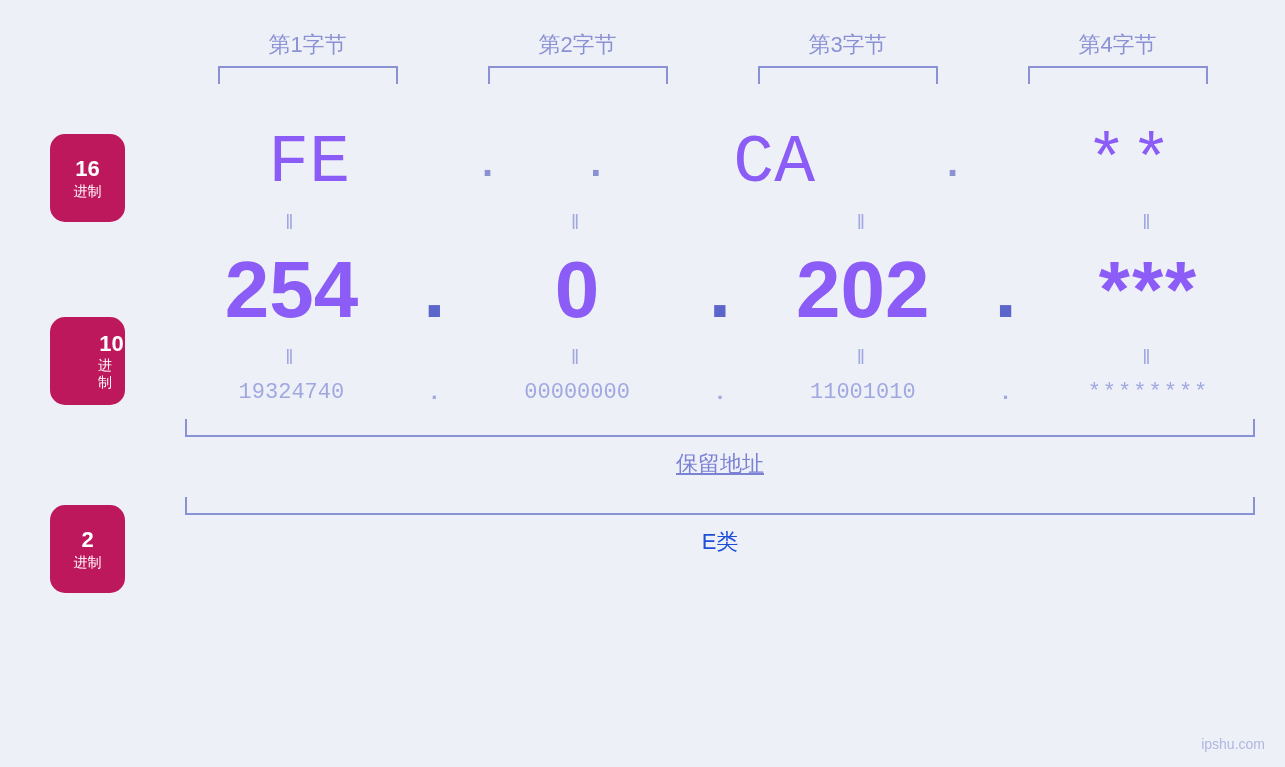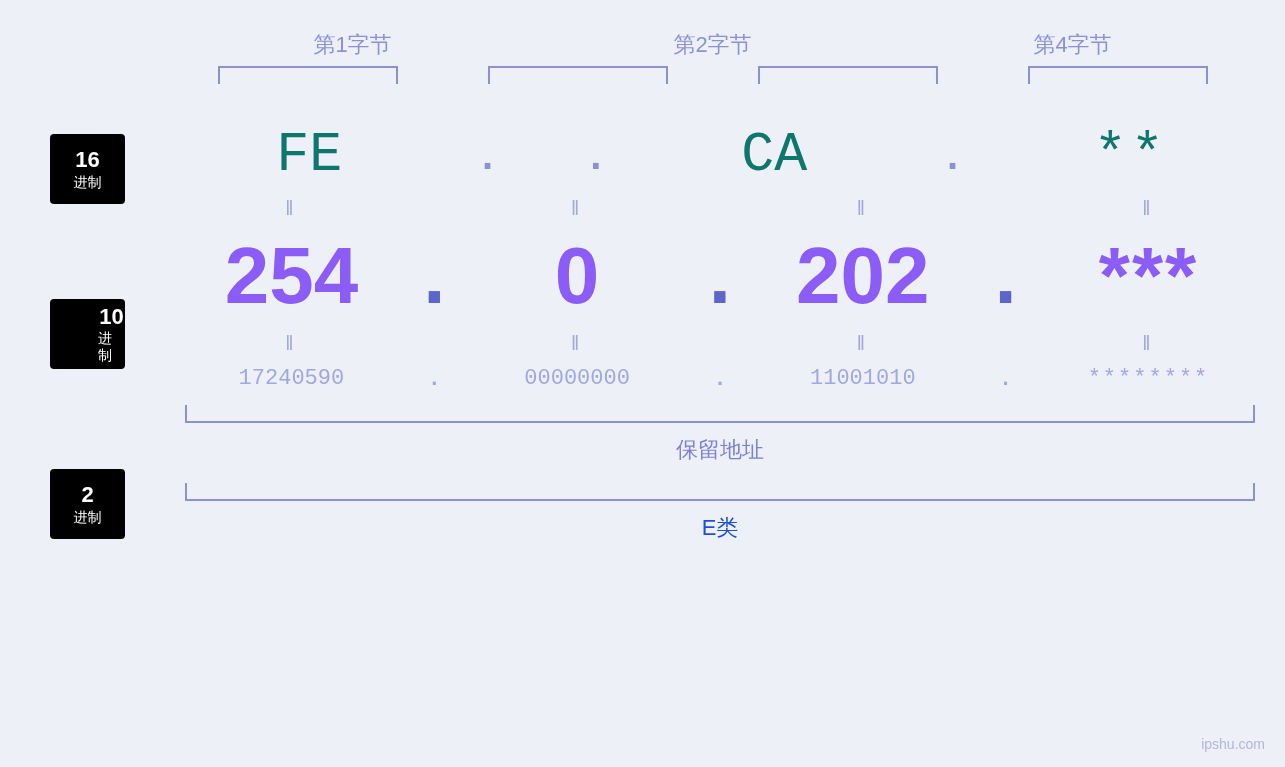--- a/index.html
+++ b/index.html
@@ -237,6 +237,7 @@
   <div class="col-headers">
     <div class="col-header">第1字节</div>
     <div class="col-header">第2字节</div>
+    <div class="col-header">第3字节</div>
     <div class="col-header">第4字节</div>
   </div>
 

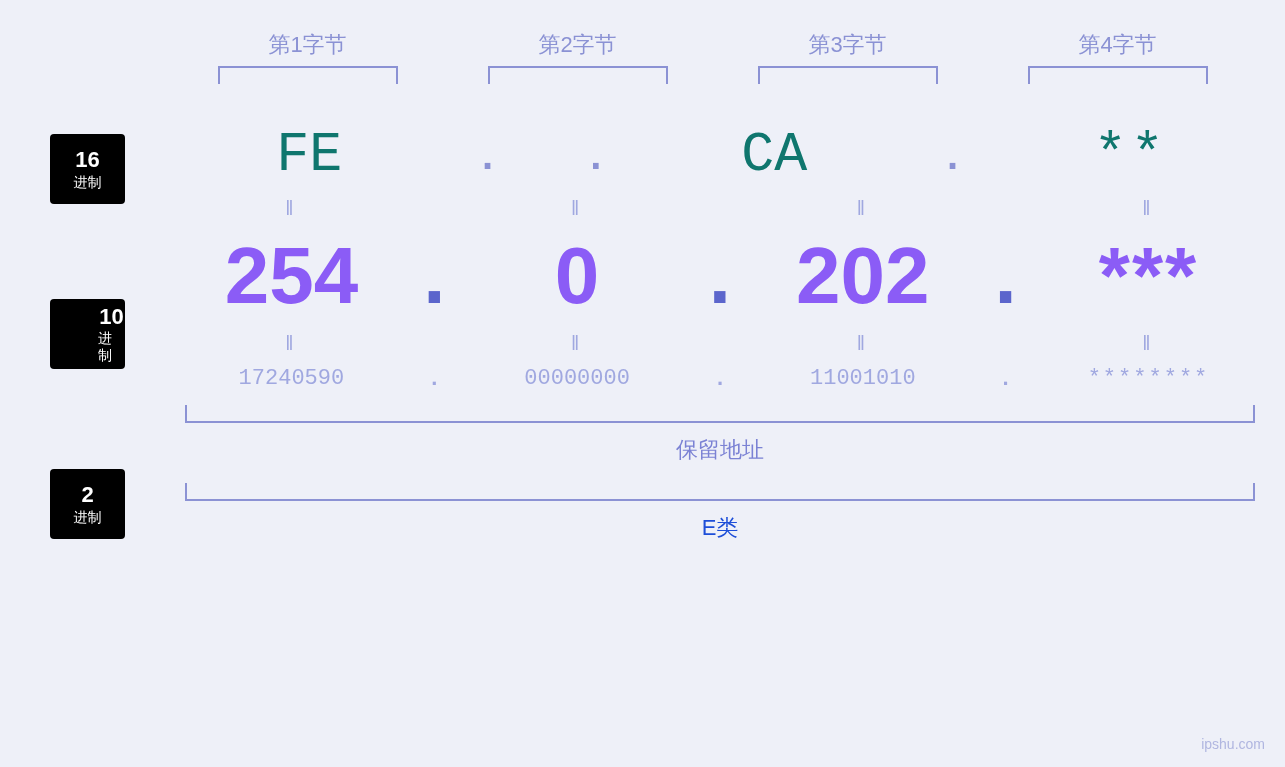--- a/index.html
+++ b/index.html
@@ -67,9 +67,9 @@
 
     .base-label {
       width: 75px;
-      height: 70px;
-      background: #000000;
-      border-radius: 4px;
+      height: 88px;
+      background: #be185d;
+      border-radius: 15px;
       display: flex;
       flex-direction: column;
       align-items: center;

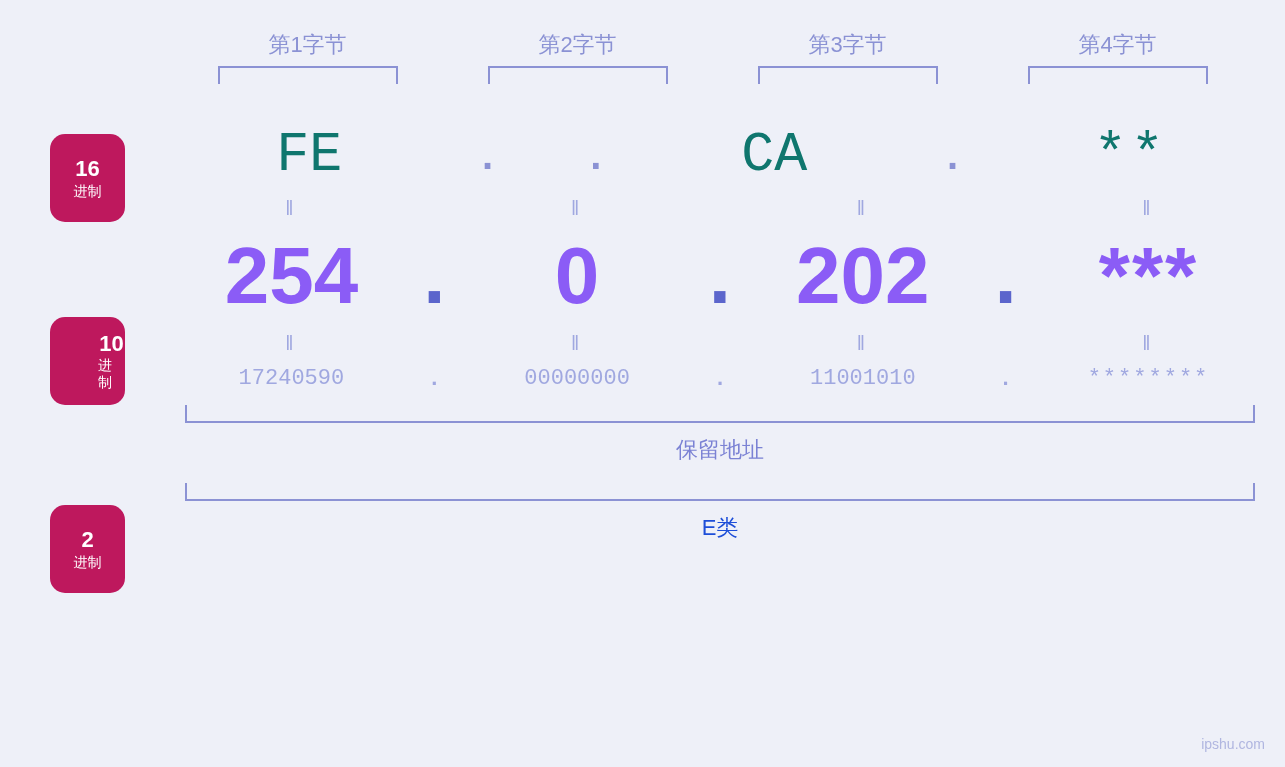--- a/index.html
+++ b/index.html
@@ -118,8 +118,8 @@
 
     
     .hex-row .data-cell span {
-      color: #0f766e;
-      font-size: 55px;
+      color: #8b5cf6;
+      font-size: 68px;
       font-weight: 300;
       font-family: 'Courier New', monospace;
     }

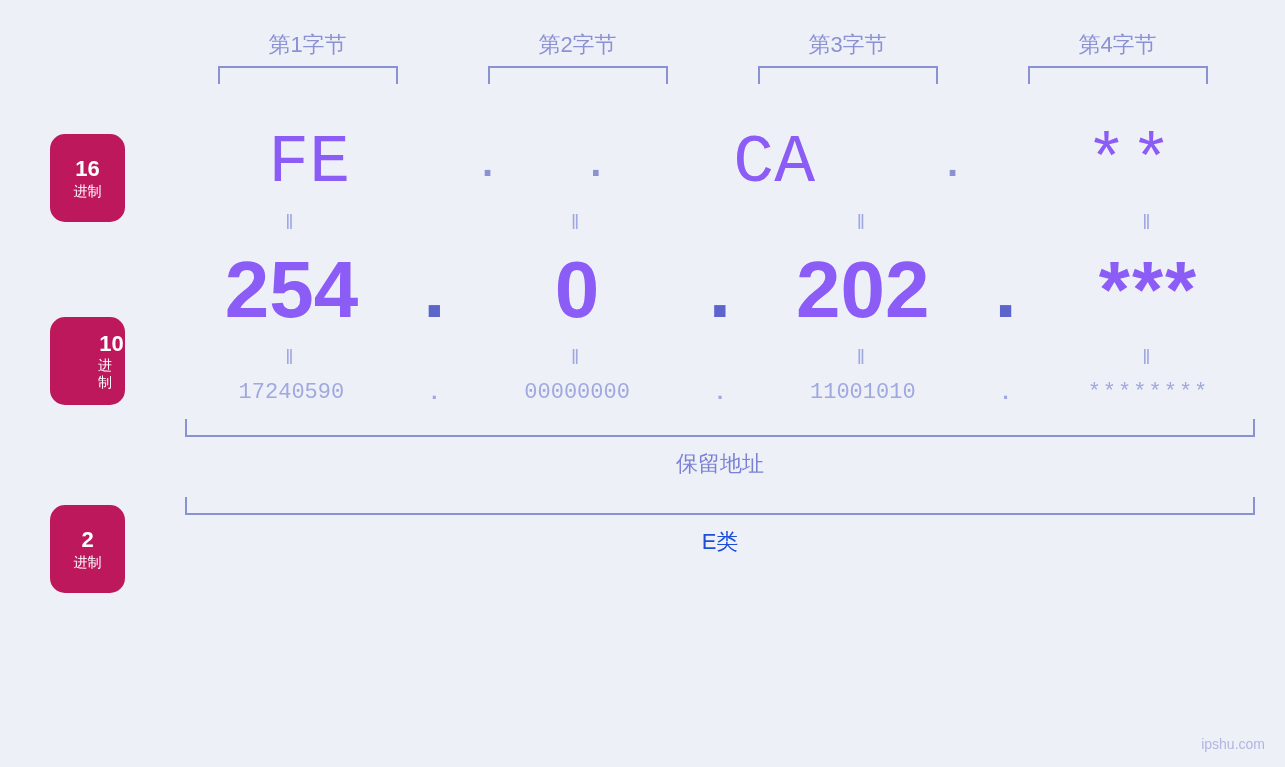--- a/index.html
+++ b/index.html
@@ -322,7 +322,7 @@
 
       <div class="data-row binary-row">
         <div class="data-cell">
-            <span>17240590</span>
+            <span>19324740</span>
           </div>
         <div class="separator-cell" style="font-size:22px; color:#a0a8e0;">.</div>
         <div class="data-cell">

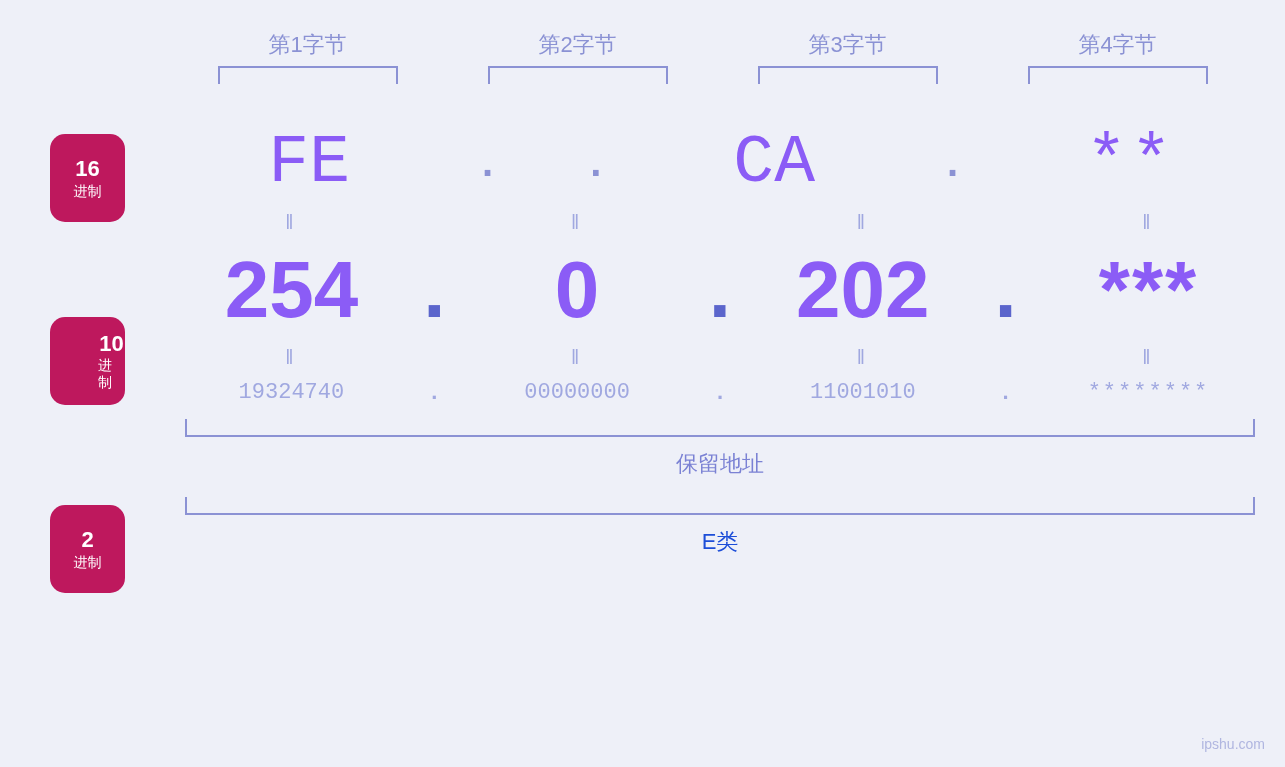--- a/index.html
+++ b/index.html
@@ -182,6 +182,7 @@
       color: #7b82d4;
       font-size: 22px;
       margin-bottom: 18px;
+      text-decoration: underline;
     }
 
     .bottom-bracket2 {

